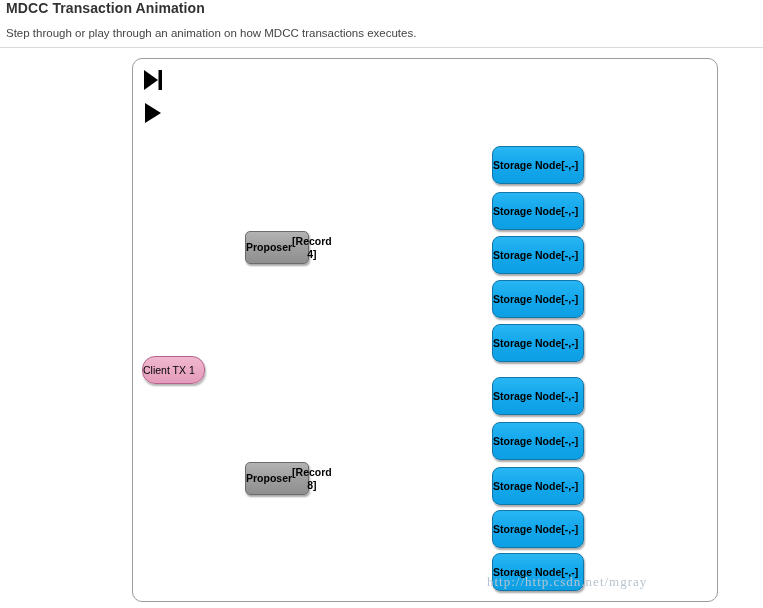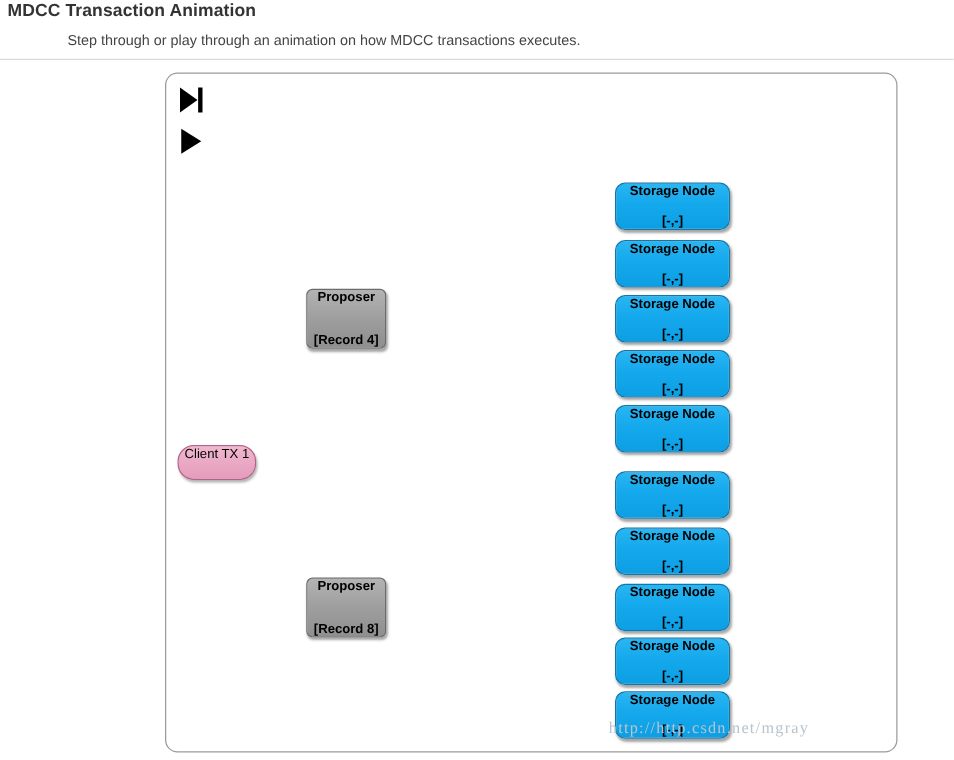--- a/index.html
+++ b/index.html
@@ -29,7 +29,6 @@
     top: 27px;
     font-size: 11.5px;
     color: #444444;
-    margin-left: 48px;
   }
   #divider {
     position: absolute;

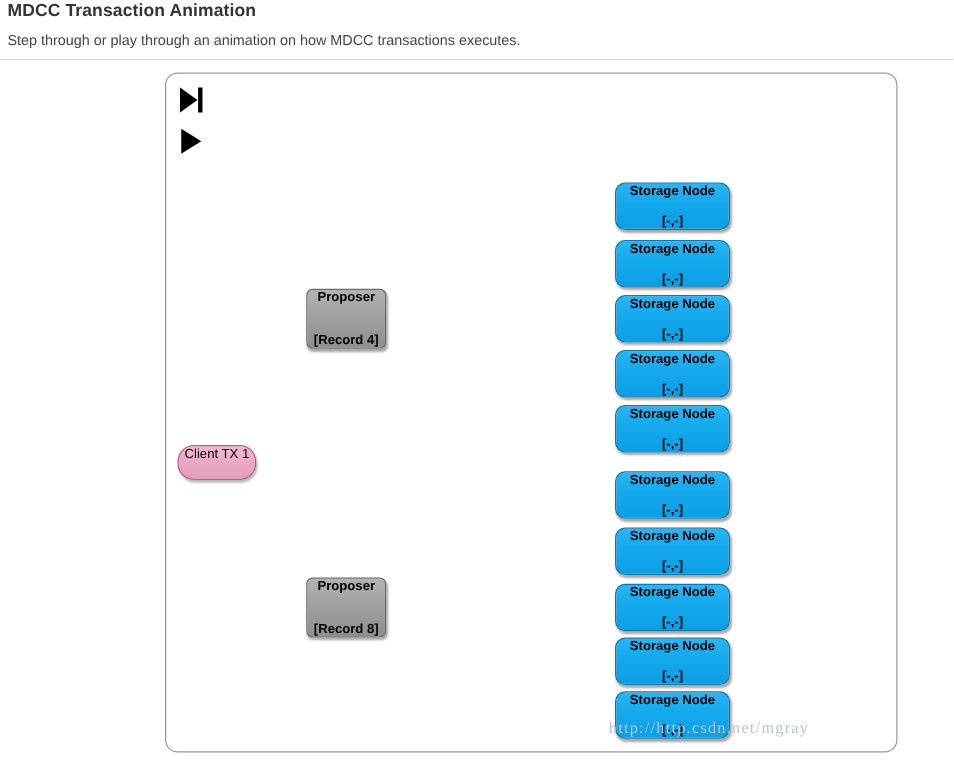--- a/index.html
+++ b/index.html
@@ -74,9 +74,9 @@
     line-height: 12.5px;
     color: #000000;
     display: flex;
-    flex-direction: column;
+    flex-direction: row;
     align-items: center;
-    justify-content: space-between;
+    justify-content: flex-start;
   }
   .storage-node {
     width: 92px;

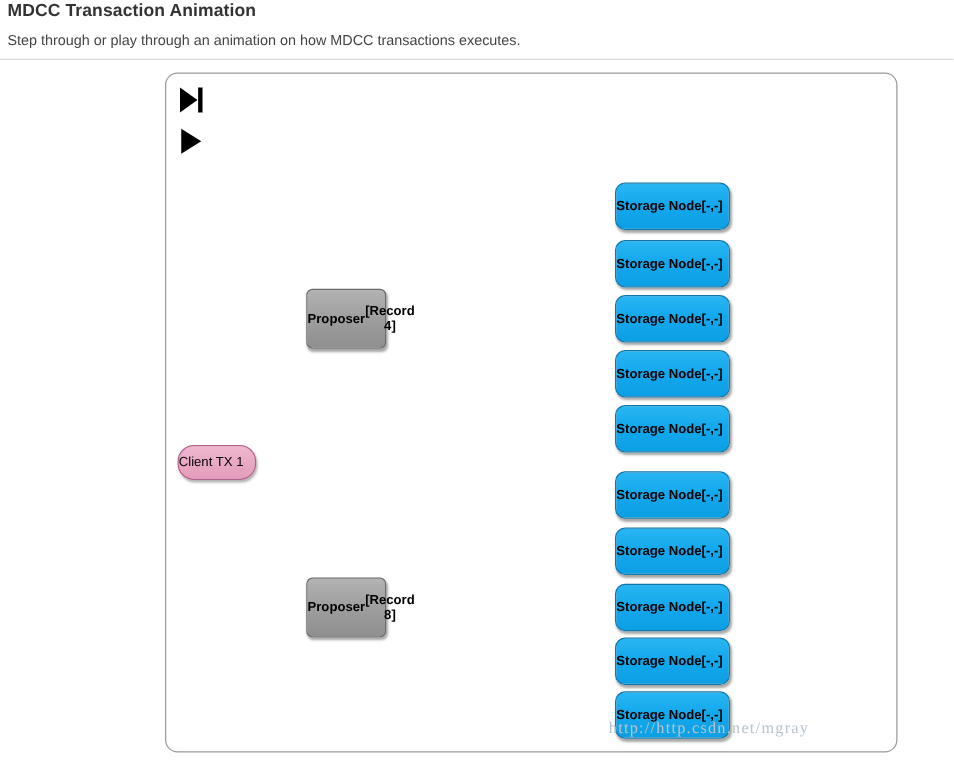--- a/index.html
+++ b/index.html
@@ -89,7 +89,7 @@
   }
   .proposer-node {
     width: 64px;
-    height: 48px;
+    height: 33px;
     background: linear-gradient(to bottom, #b3b3b3 0%, #9e9e9e 50%, #8f8f8f 100%);
     border: 1px solid #6b6b6b;
     border-radius: 5px;

